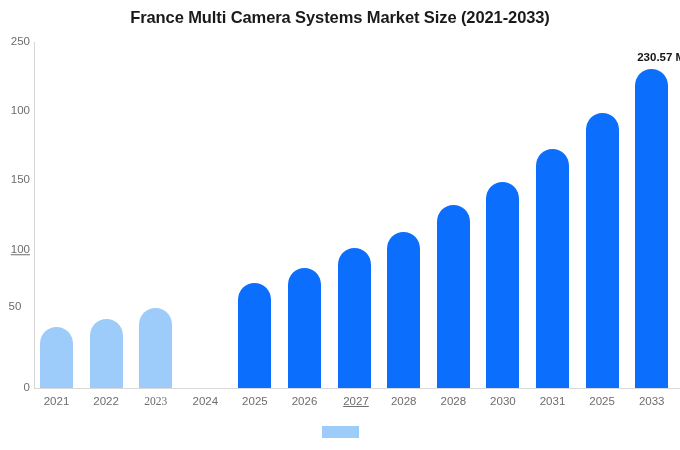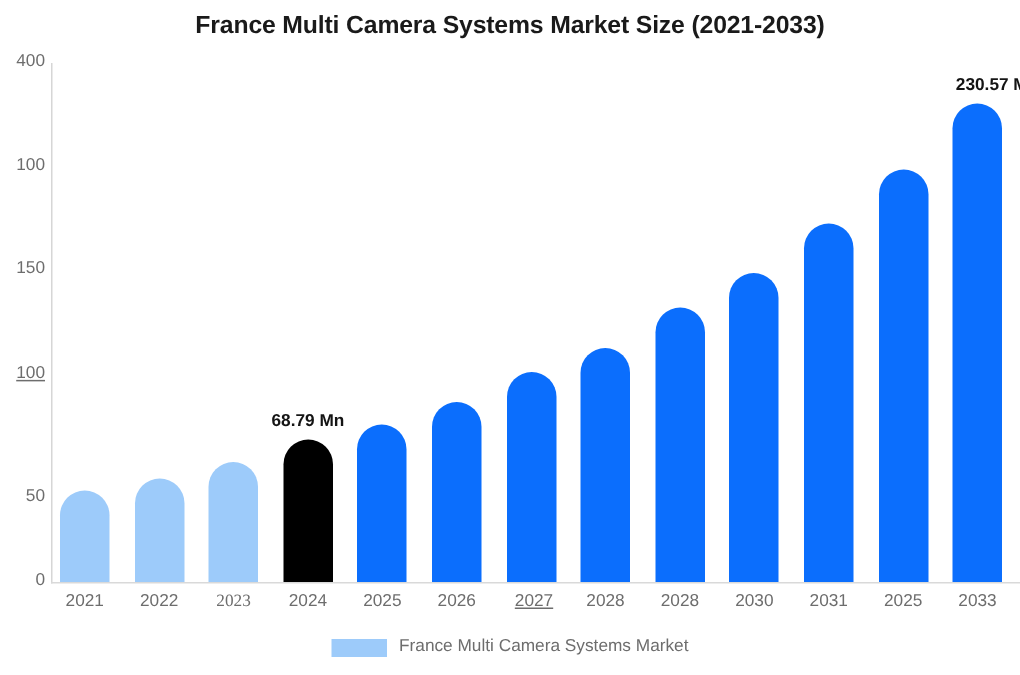--- a/index.html
+++ b/index.html
@@ -146,7 +146,7 @@
       <div class="y-tick-row" style="top: 249.6px; text-decoration: underline;">100</div>
       <div class="y-tick-row" style="top: 180.4px;">150</div>
       <div class="y-tick-row" style="top: 111.2px;">100</div>
-      <div class="y-tick-row" style="top: 42px;">400</div>
+      <div class="y-tick-row" style="top: 42px;">250</div>
     </div>
 
   <div id="plot-area">

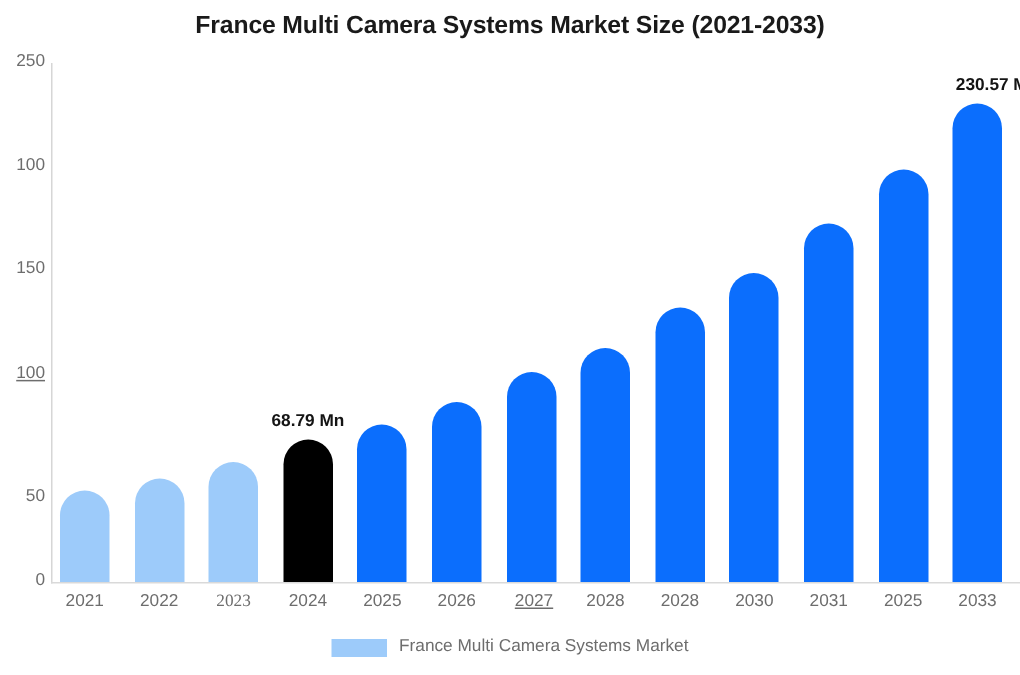--- a/index.html
+++ b/index.html
@@ -158,10 +158,6 @@
       </div>
       <div class="bar-slot" style="left: 105.2px; height: 80.272px;">
         <div class="bar" style="height: 100%; background: rgb(157, 203, 250);"></div>
-      </div>
-      <div class="bar-slot" style="left: 154.8px; height: 95.2054px;">
-        <div class="bar" style="height: 100%; background: rgb(0, 0, 0);"></div>
-        <div class="bar-value-label">68.79 Mn</div>
       </div>
       <div class="bar-slot" style="left: 204.4px; height: 105.184px;">
         <div class="bar" style="height: 100%; background: rgb(11, 110, 253);"></div>

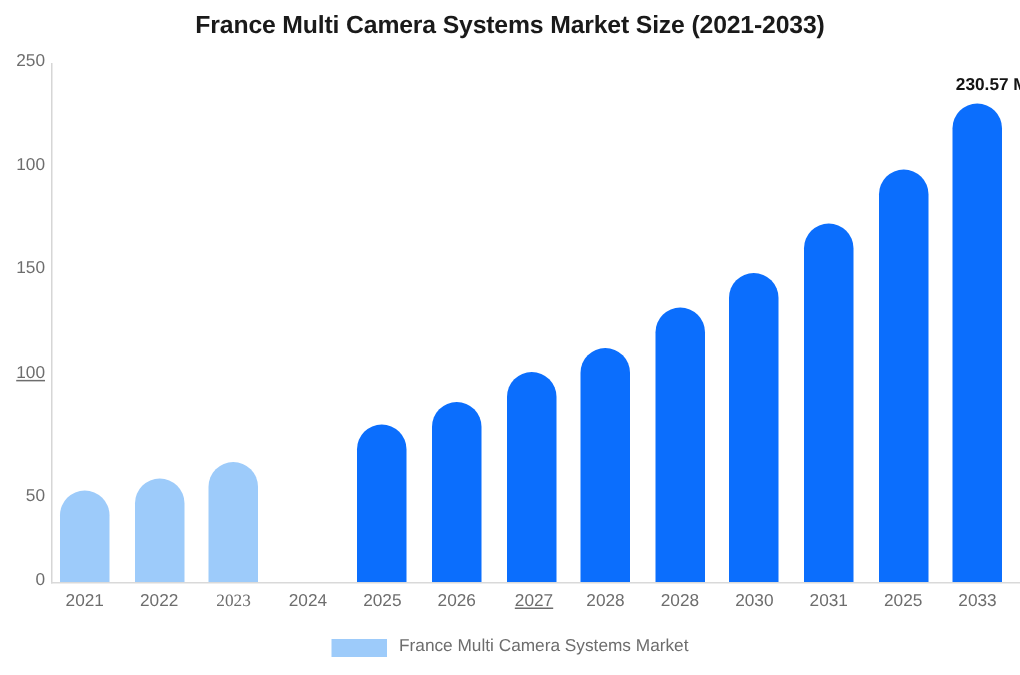--- a/index.html
+++ b/index.html
@@ -142,7 +142,7 @@
 
   <div id="y-tick-layer">
       <div class="y-tick-row" style="top: 388px;">0</div>
-      <div class="y-tick-row" style="top: 332px;">50</div>
+      <div class="y-tick-row" style="top: 307px; text-align: center;">50</div>
       <div class="y-tick-row" style="top: 249.6px; text-decoration: underline;">100</div>
       <div class="y-tick-row" style="top: 180.4px;">150</div>
       <div class="y-tick-row" style="top: 111.2px;">100</div>

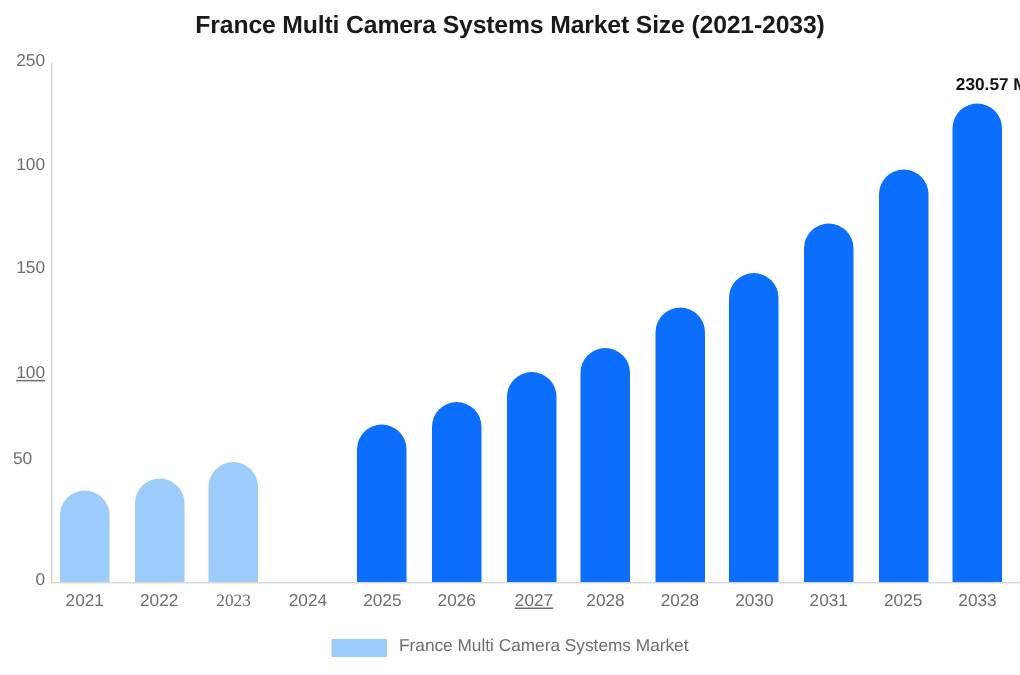--- a/index.html
+++ b/index.html
@@ -207,7 +207,6 @@
 
   <div id="legend">
     <span id="legend-swatch"></span>
-    <span id="legend-label">France Multi Camera Systems Market</span>
   </div>
 
 </div>

